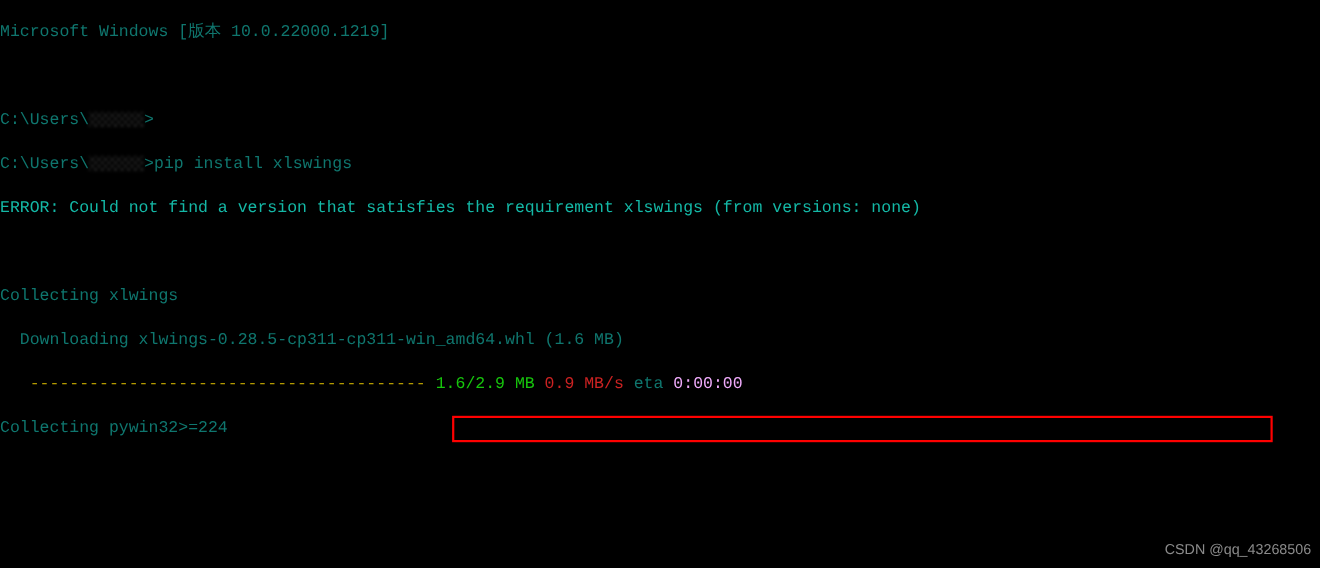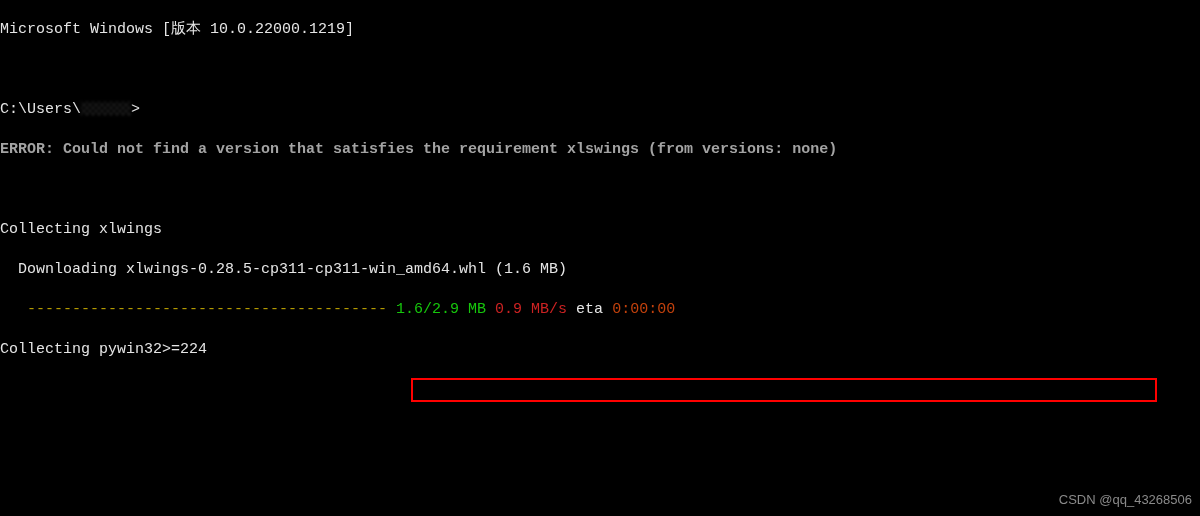--- a/index.html
+++ b/index.html
@@ -20,7 +20,7 @@
     padding: 0;
   }
   .line { display: block; height: 20px; }
-  .white { color: #e5e5e5; }
+  .white { color: #0f766e; }
   .red   { color: #a3a3a3; font-weight: bold; }
   .yellow{ color: #b39a00; }
   .green { color: #16c60c; }

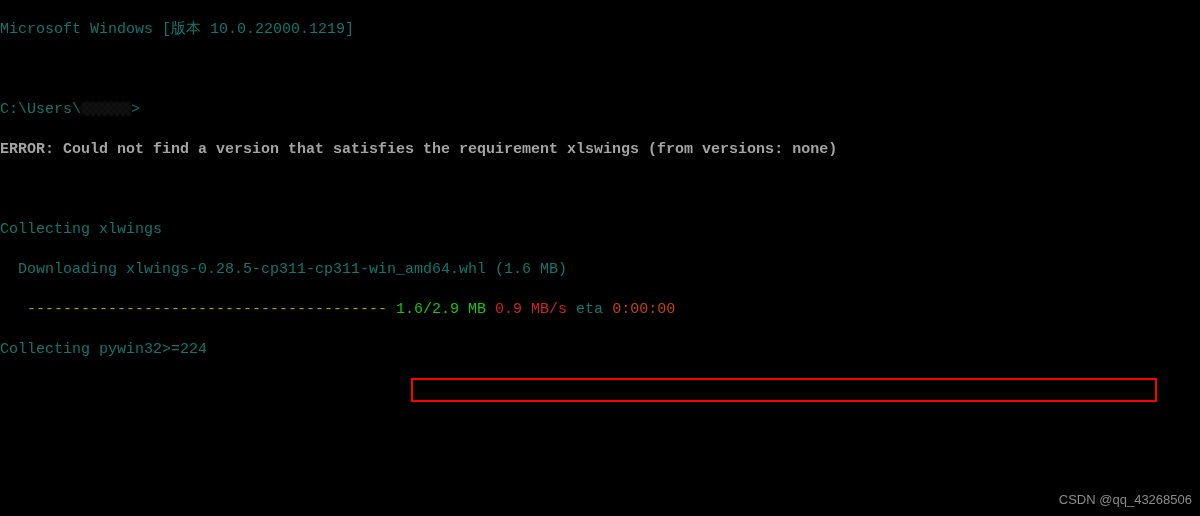--- a/index.html
+++ b/index.html
@@ -62,6 +62,7 @@
 <span class="line white">Microsoft Windows [版本 10.0.22000.1219]</span>
 <span class="line"> </span>
 <span class="line"><span class="white">C:\Users\</span><span class="mask"></span><span class="white">&gt;</span></span>
+<span class="line"><span class="white">C:\Users\</span><span class="mask"></span><span class="white">&gt;</span><span class="white">pip install xlswings</span></span>
 <span class="line red">ERROR: Could not find a version that satisfies the requirement xlswings (from versions: none)</span>
 <span class="line"> </span>
 <span class="line white">Collecting xlwings</span>

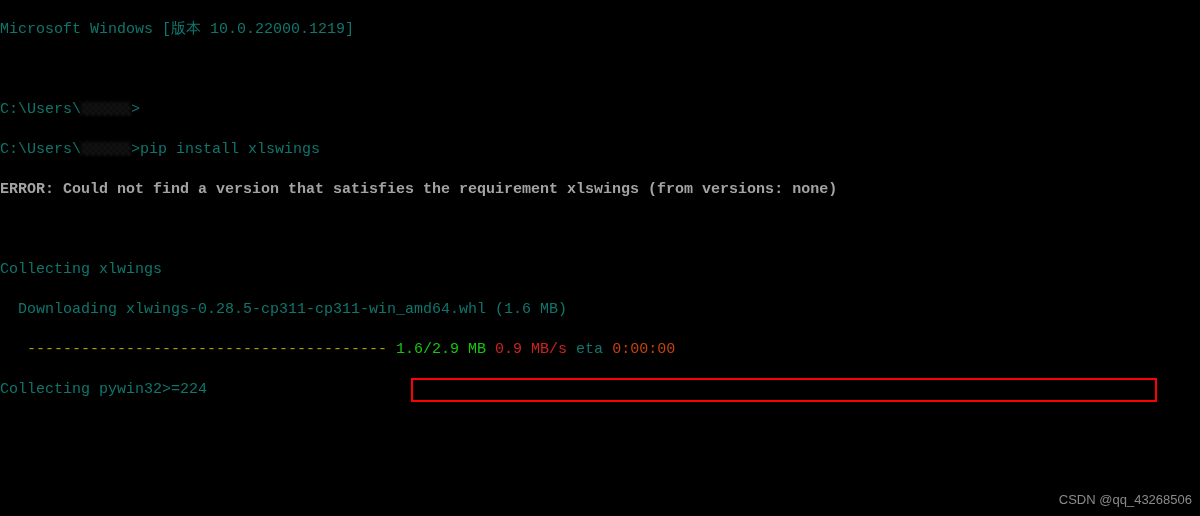--- a/index.html
+++ b/index.html
@@ -21,7 +21,7 @@
   }
   .line { display: block; height: 20px; }
   .white { color: #0f766e; }
-  .red   { color: #a3a3a3; font-weight: bold; }
+  .red   { color: #14b8a6; }
   .yellow{ color: #b39a00; }
   .green { color: #16c60c; }
   .red2  { color: #cc2222; }

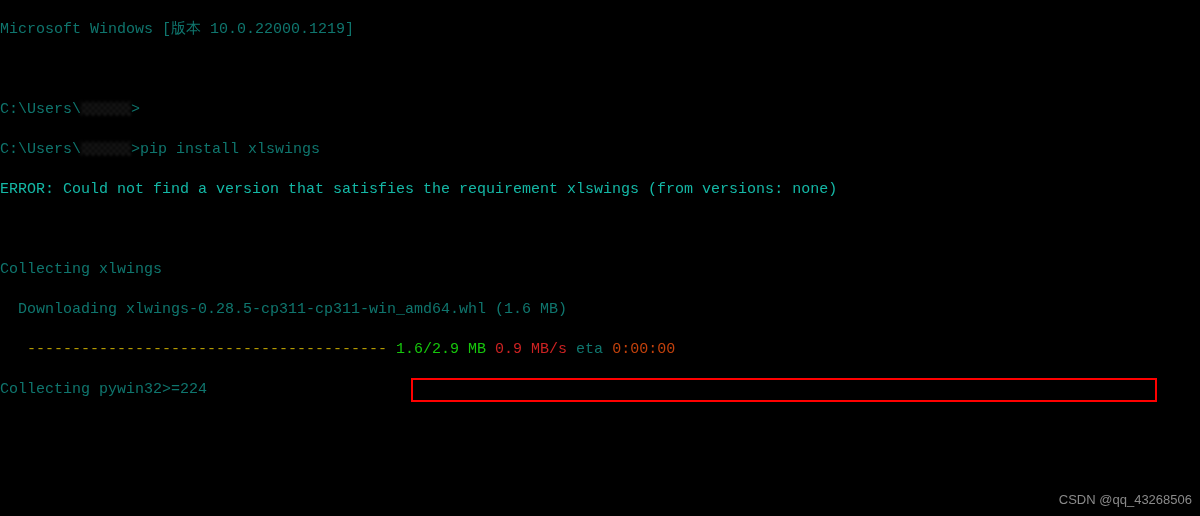--- a/index.html
+++ b/index.html
@@ -25,7 +25,7 @@
   .yellow{ color: #b39a00; }
   .green { color: #16c60c; }
   .red2  { color: #cc2222; }
-  .cyan  { color: #c2410c; }
+  .cyan  { color: #f0abfc; }
   .mask {
     display: inline-block;
     width: 50px;

